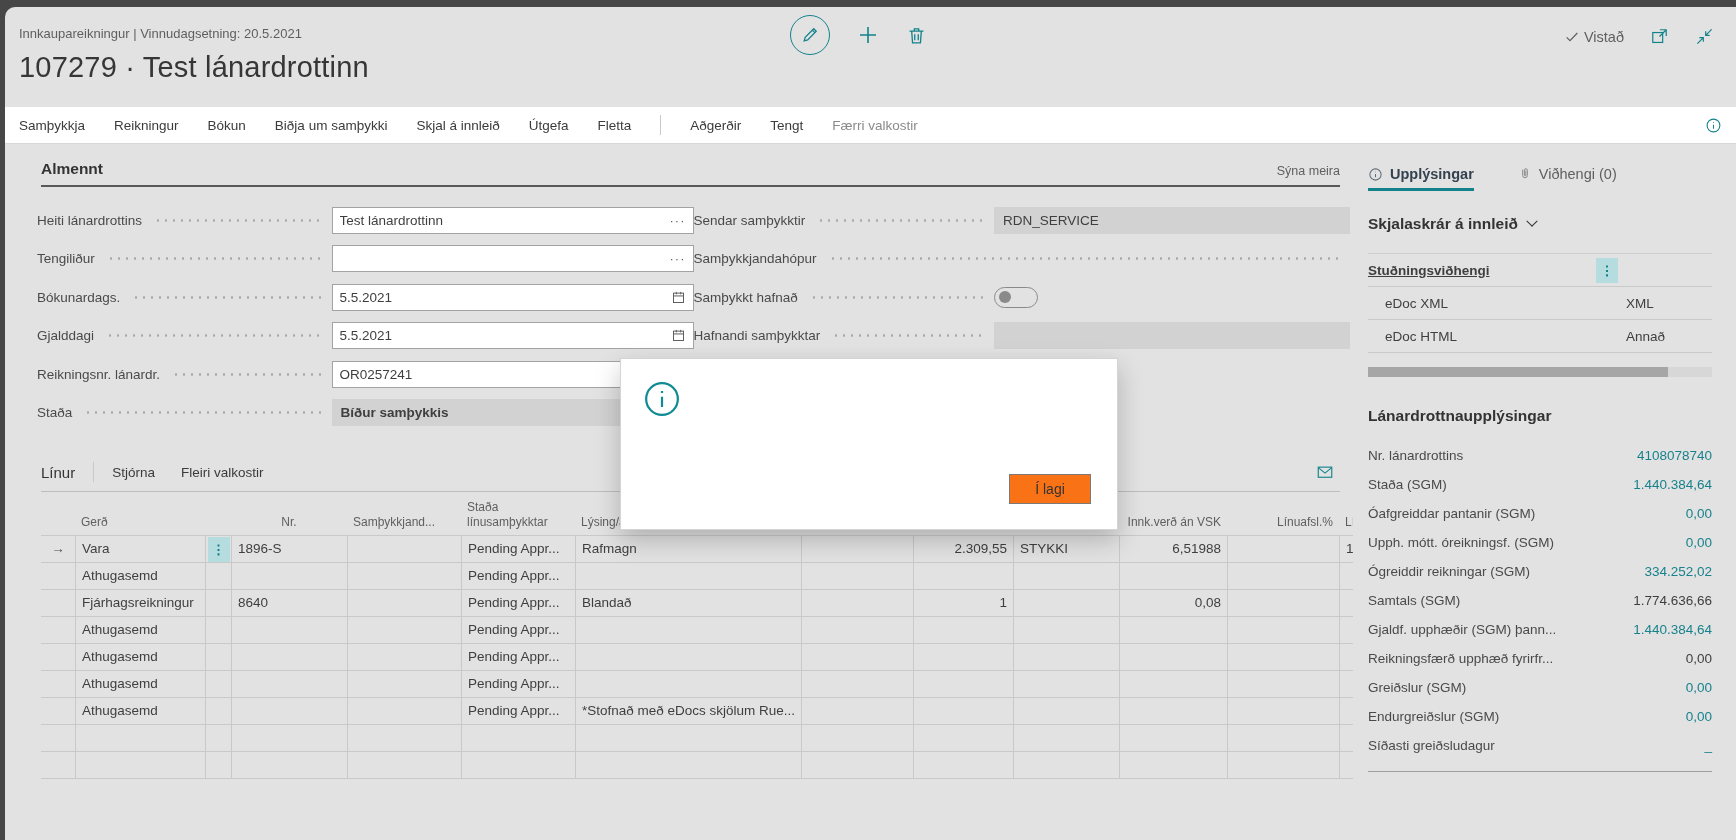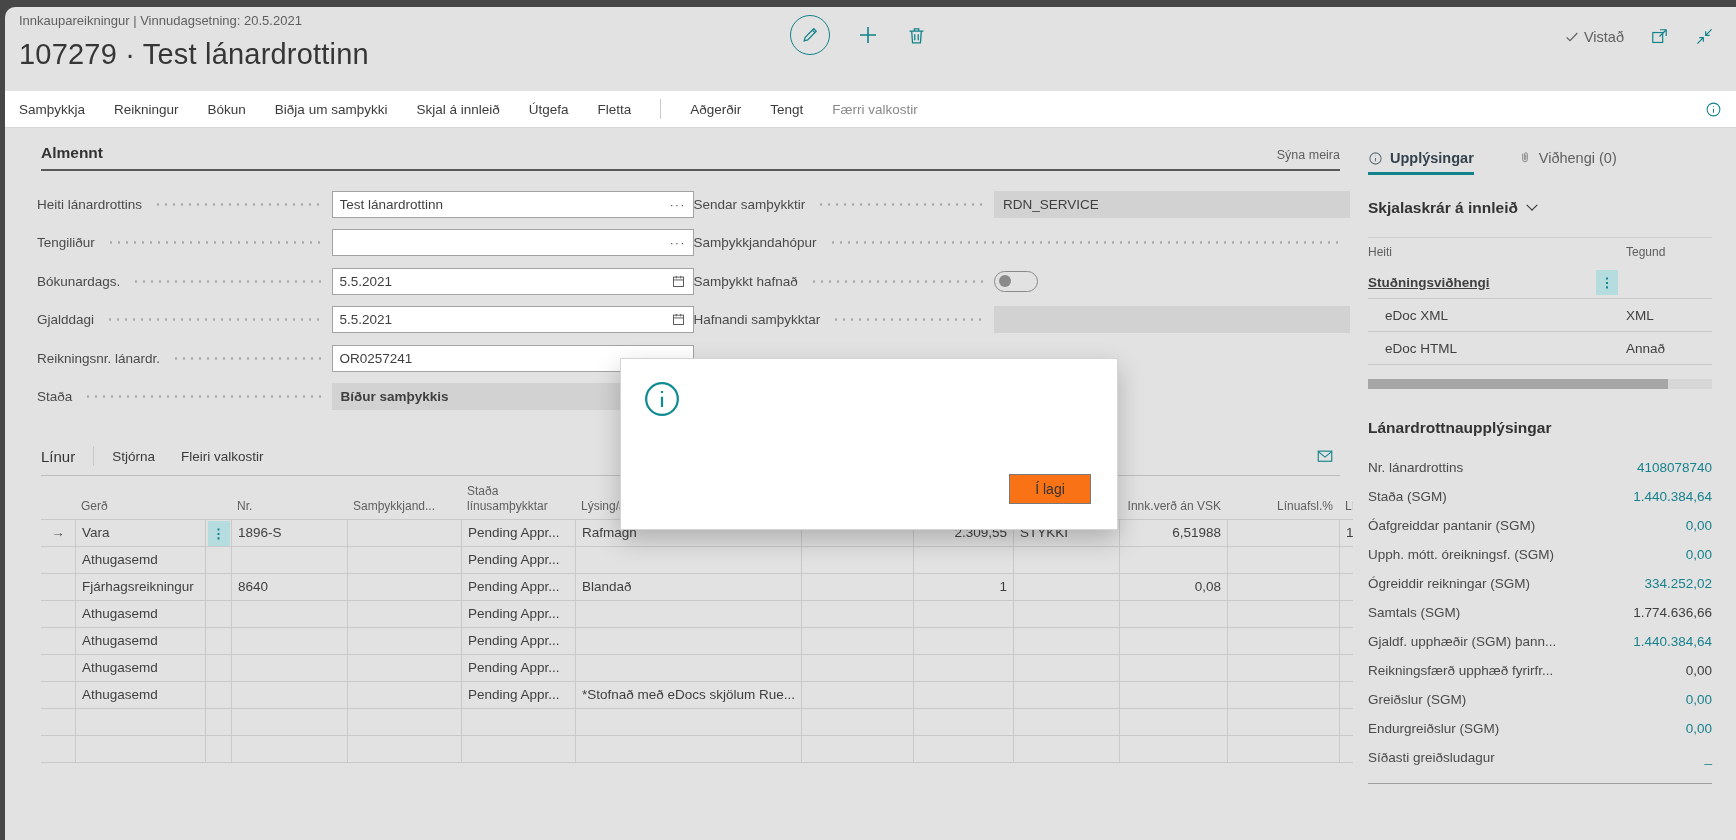--- a/index.html
+++ b/index.html
@@ -8,7 +8,7 @@
   #frame{position:absolute;left:5px;top:7px;right:0;bottom:0;background:#e2e2e2;border-top-left-radius:10px;overflow:hidden}
   svg{display:block}
   
-  .header{position:relative;height:84px;padding:6px 0 0 14px}
+  .header{position:relative;height:100px;padding:19px 0 0 14px}
   .caption{font-size:13px;color:#5f5f5f}
   .title{font-size:29px;font-weight:300;color:#363636;margin-top:10px;letter-spacing:.2px}
   .center-actions{position:absolute;left:785px;top:8px;display:flex;align-items:center;gap:26px}

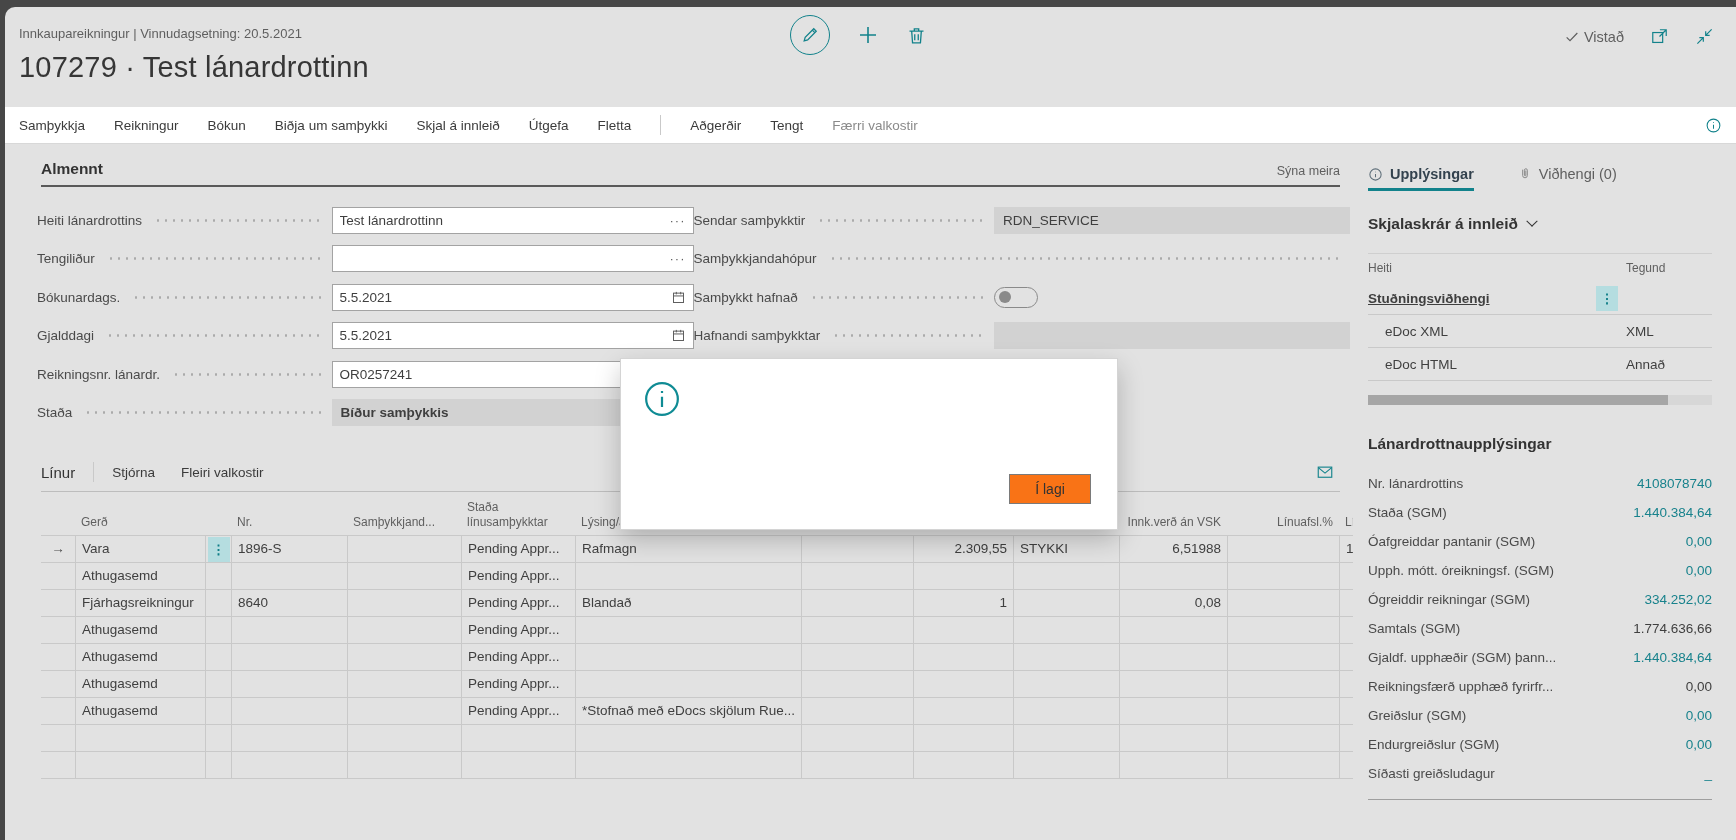--- a/index.html
+++ b/index.html
@@ -480,10 +480,6 @@
       </div>
 
       <div class="ftable">
-        <div class="ftr head">
-          <span class="fname">Heiti</span>
-          <span class="ftype">Tegund</span>
-        </div>
         <div class="ftr">
           <span class="fname">
             <span class="flink">Stuðningsviðhengi</span>

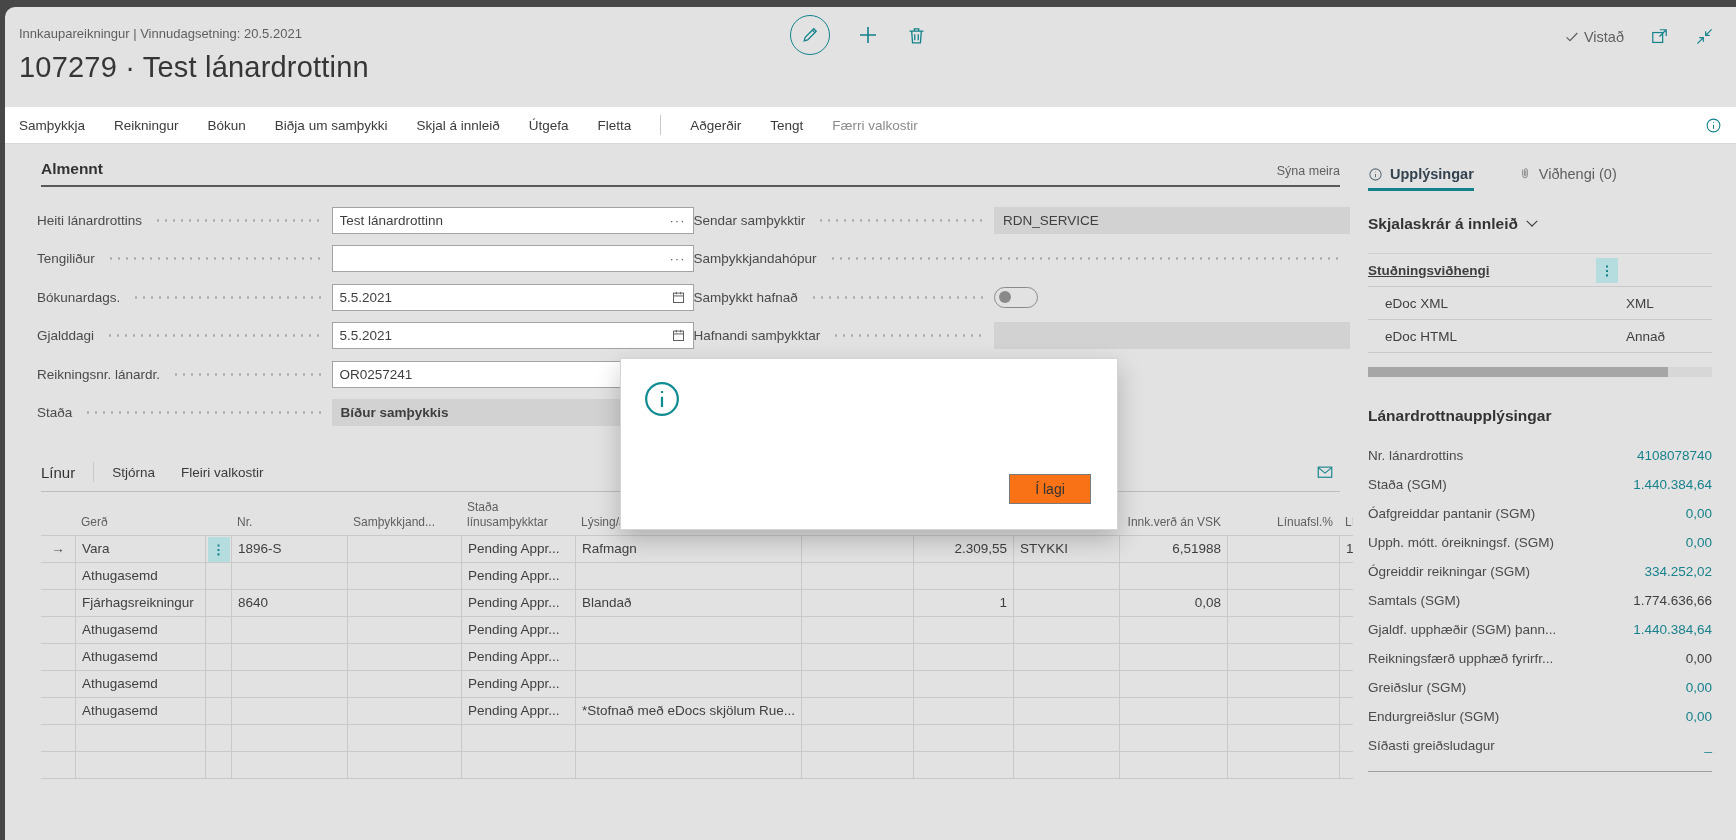--- a/index.html
+++ b/index.html
@@ -302,7 +302,7 @@
             <div class="th first" style="flex: 0 0 34px;"></div>
             <div class="th " style="flex: 0 0 130px;">Gerð</div>
             <div class="th " style="flex: 0 0 26px;"></div>
-            <div class="th " style="flex: 0 0 116px;">Nr.</div>
+            <div class="th " style="flex: 0 0 116px; text-align: center;">Nr.</div>
             <div class="th " style="flex: 0 0 114px;">Samþykkjand...</div>
             <div class="th " style="flex: 0 0 114px;">Staða línusamþykktar</div>
             <div class="th " style="flex: 0 0 226px;">Lýsing/athugasemd</div>

